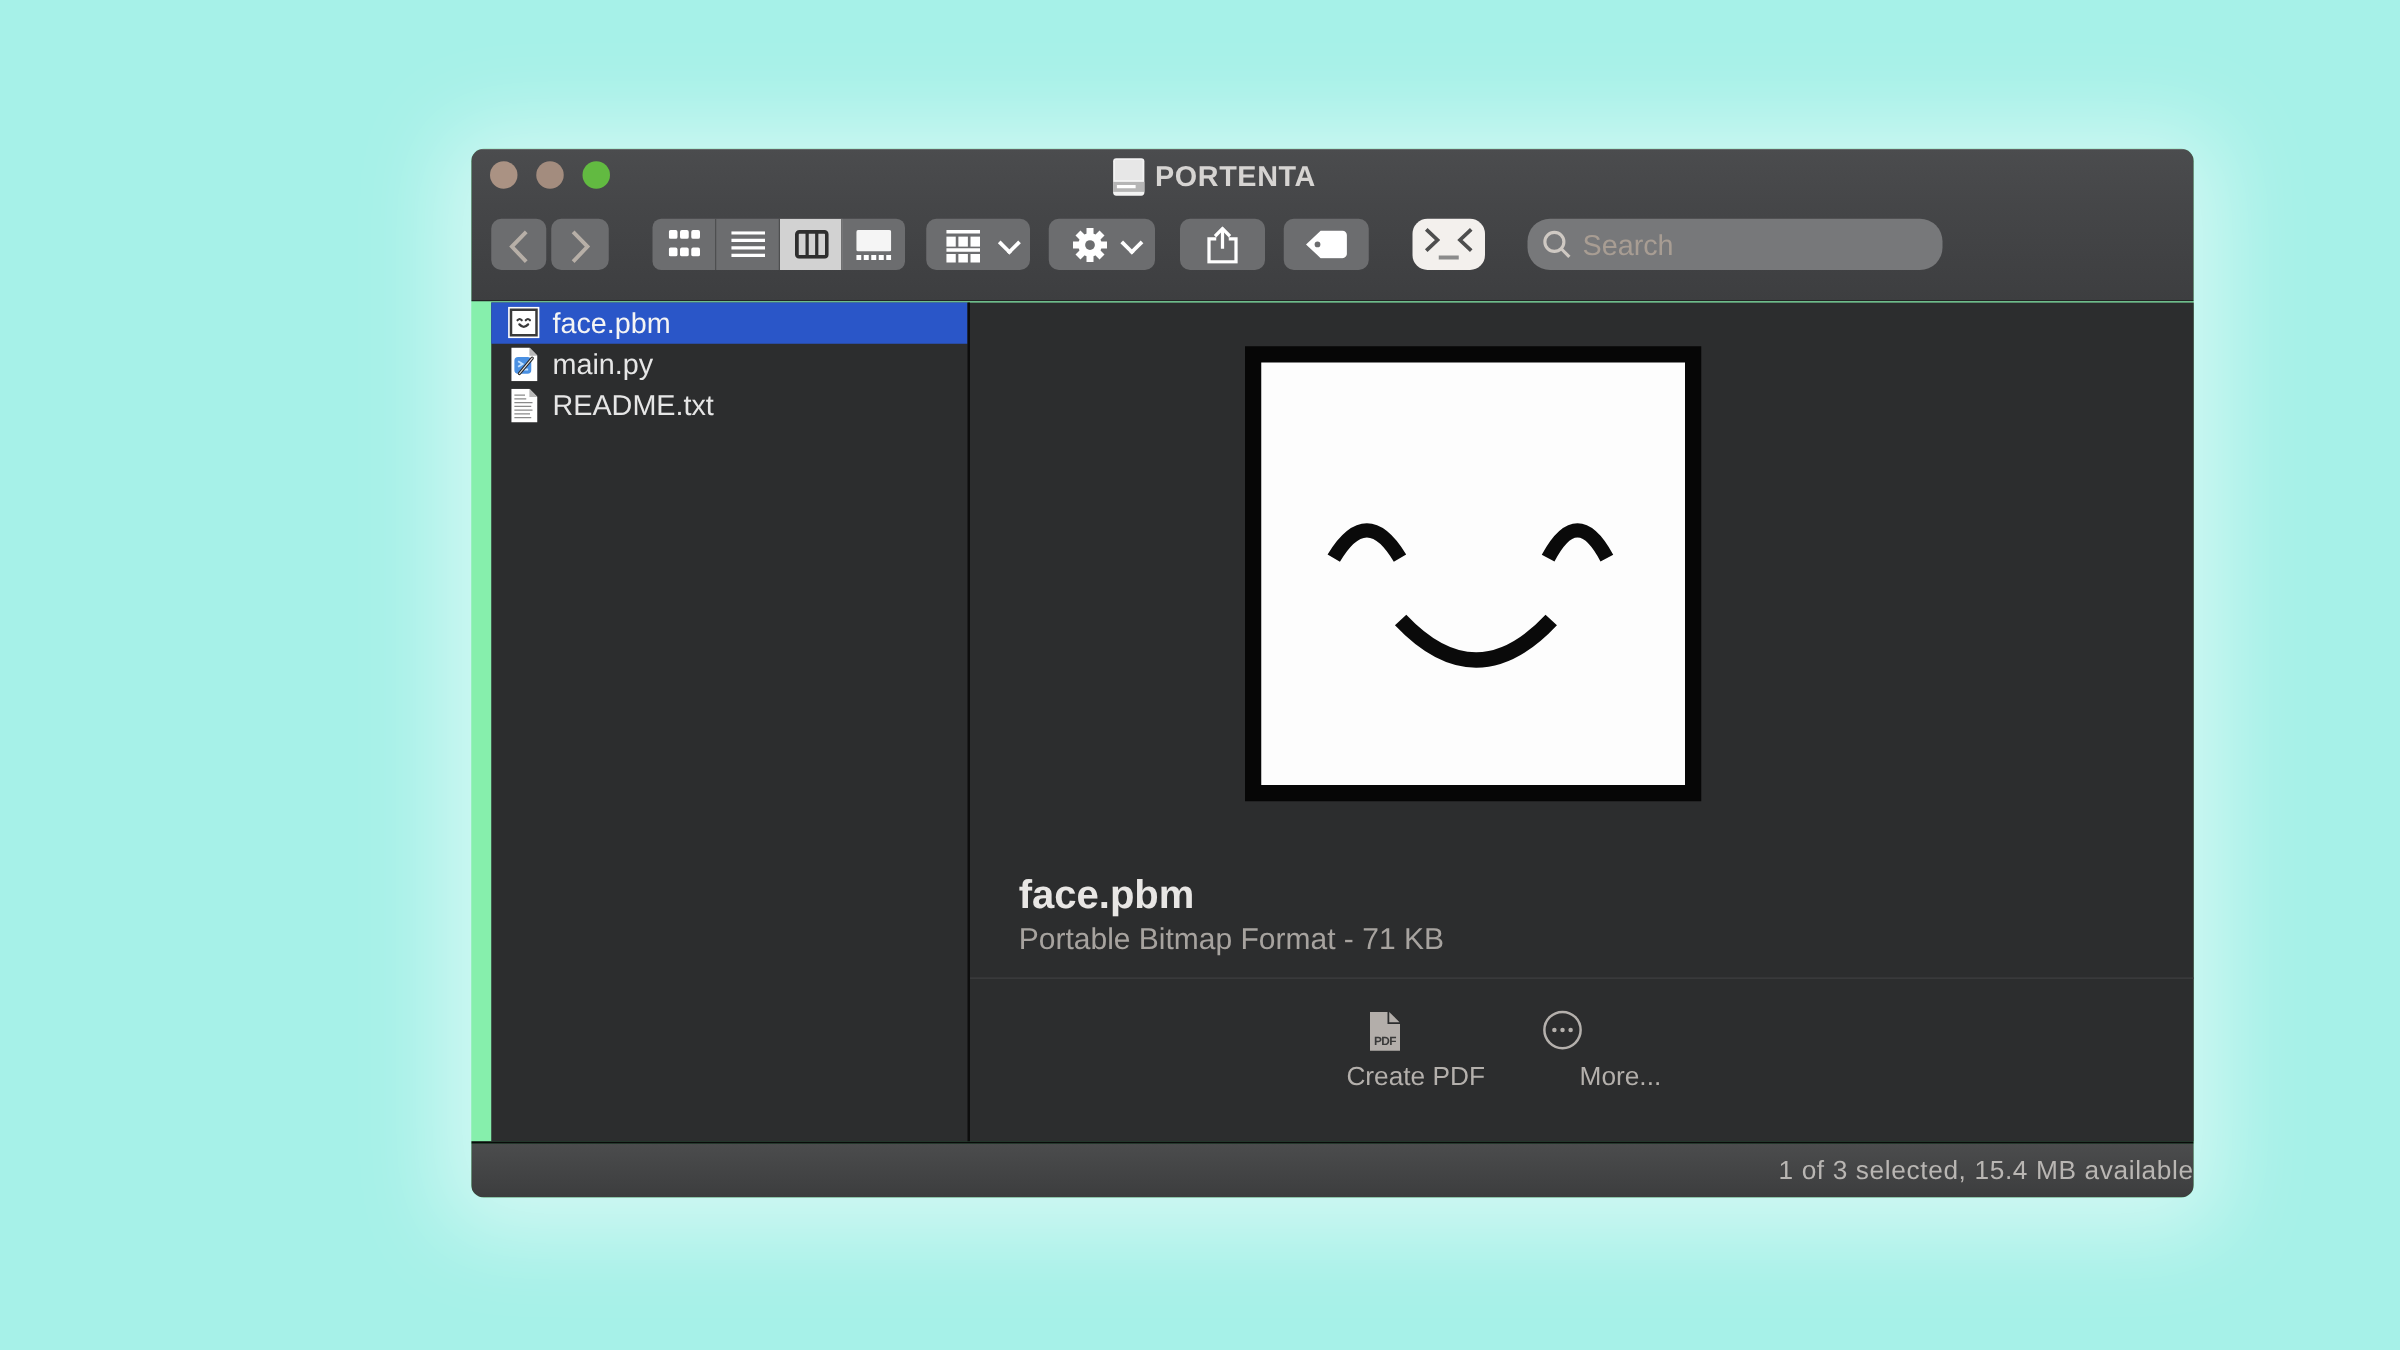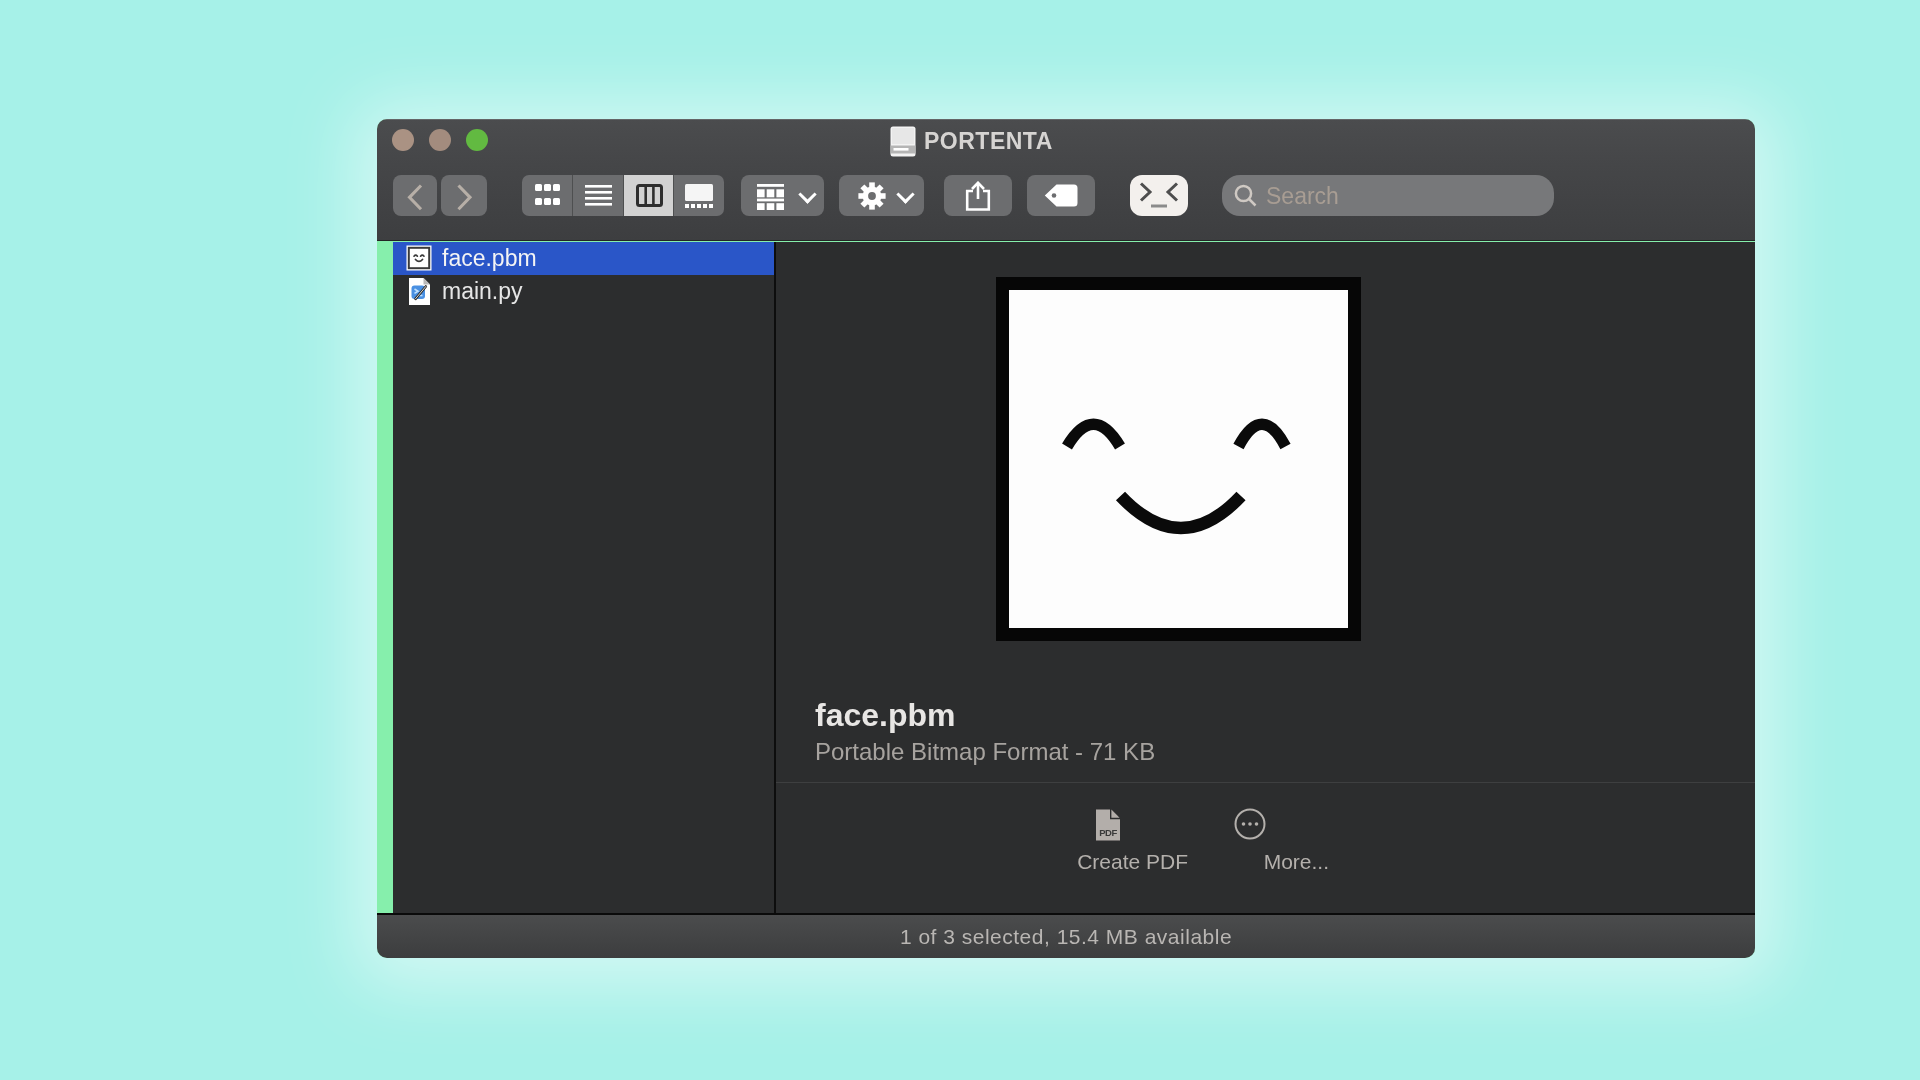--- a/index.html
+++ b/index.html
@@ -225,6 +225,22 @@
       </svg>
       <div class="nm">main.py</div>
     </div>
+    <div class="row" style="top:66px">
+      <svg class="ficon" style="left:16px;width:21px;height:27px" viewBox="0 0 21 27">
+        <path d="M0 0 h14.5 l6.5 6.5 V27 H0 Z" fill="#ffffff"></path>
+        <path d="M14.5 0 l6.5 6.5 h-6.5 Z" fill="#b9b9b9"></path>
+        <g stroke="#8a8a8a" stroke-width="1">
+          <line x1="2.5" y1="5" x2="11" y2="5"></line>
+            <line x1="2.5" y1="8" x2="12" y2="8"></line>
+          <line x1="2.5" y1="11" x2="17" y2="11"></line>
+            <line x1="2.5" y1="14" x2="16" y2="14"></line>
+          <line x1="2.5" y1="17" x2="17" y2="17"></line>
+            <line x1="2.5" y1="20" x2="15" y2="20"></line>
+          <line x1="2.5" y1="23" x2="16" y2="23"></line>
+        </g>
+      </svg>
+      <div class="nm">README.txt</div>
+    </div>
     <div class="divider"></div>
     <div class="pimg">
         <div class="inner"></div>

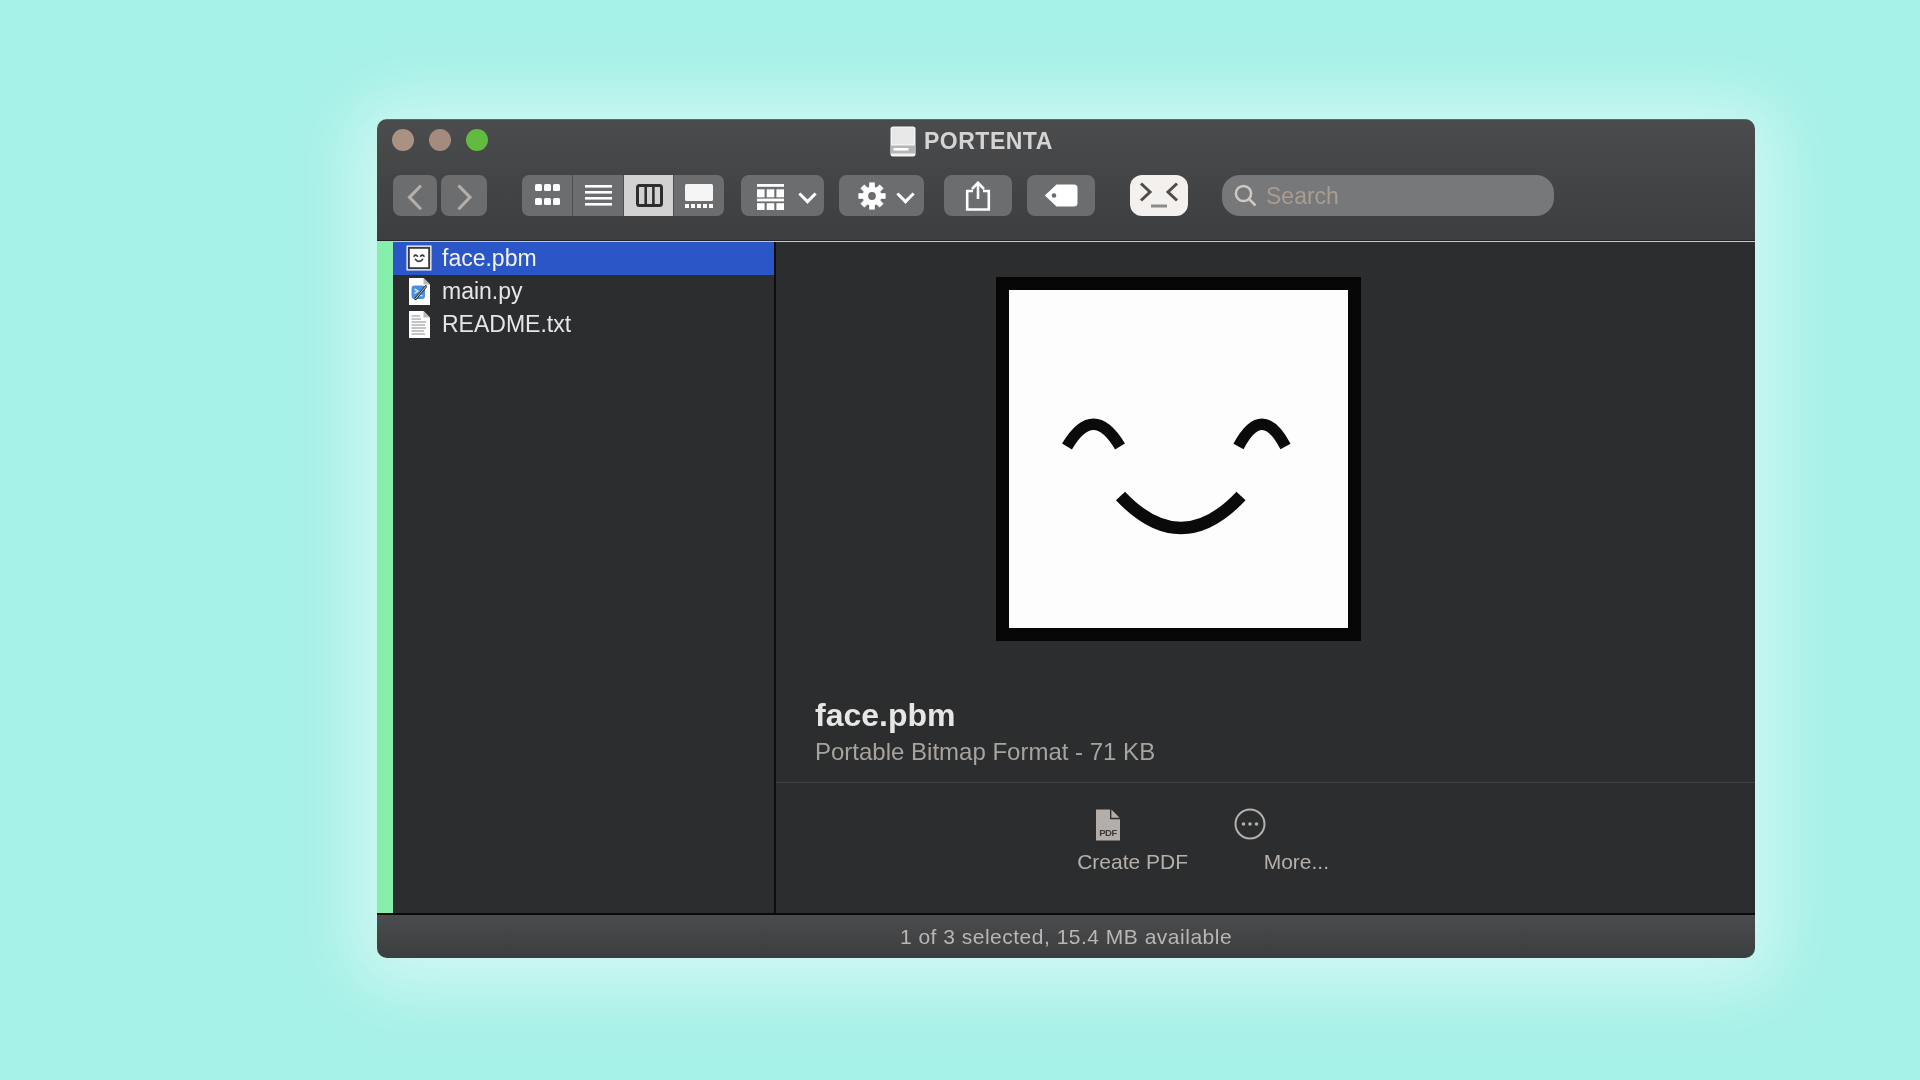--- a/index.html
+++ b/index.html
@@ -57,7 +57,7 @@
 
 .status { position:absolute; left:0; bottom:0; width:100%; height:45px;
   border-top:2px solid #0a0a0a; background:linear-gradient(#4b4c4d,#3c3d3e);
-  text-align:center; color:#b9b6b3; font-size:21px; letter-spacing:0.5px; line-height:43px; }
+  text-align:right; color:#b9b6b3; font-size:21px; letter-spacing:0.5px; line-height:43px; }
 </style>
 </head>
 <body>

